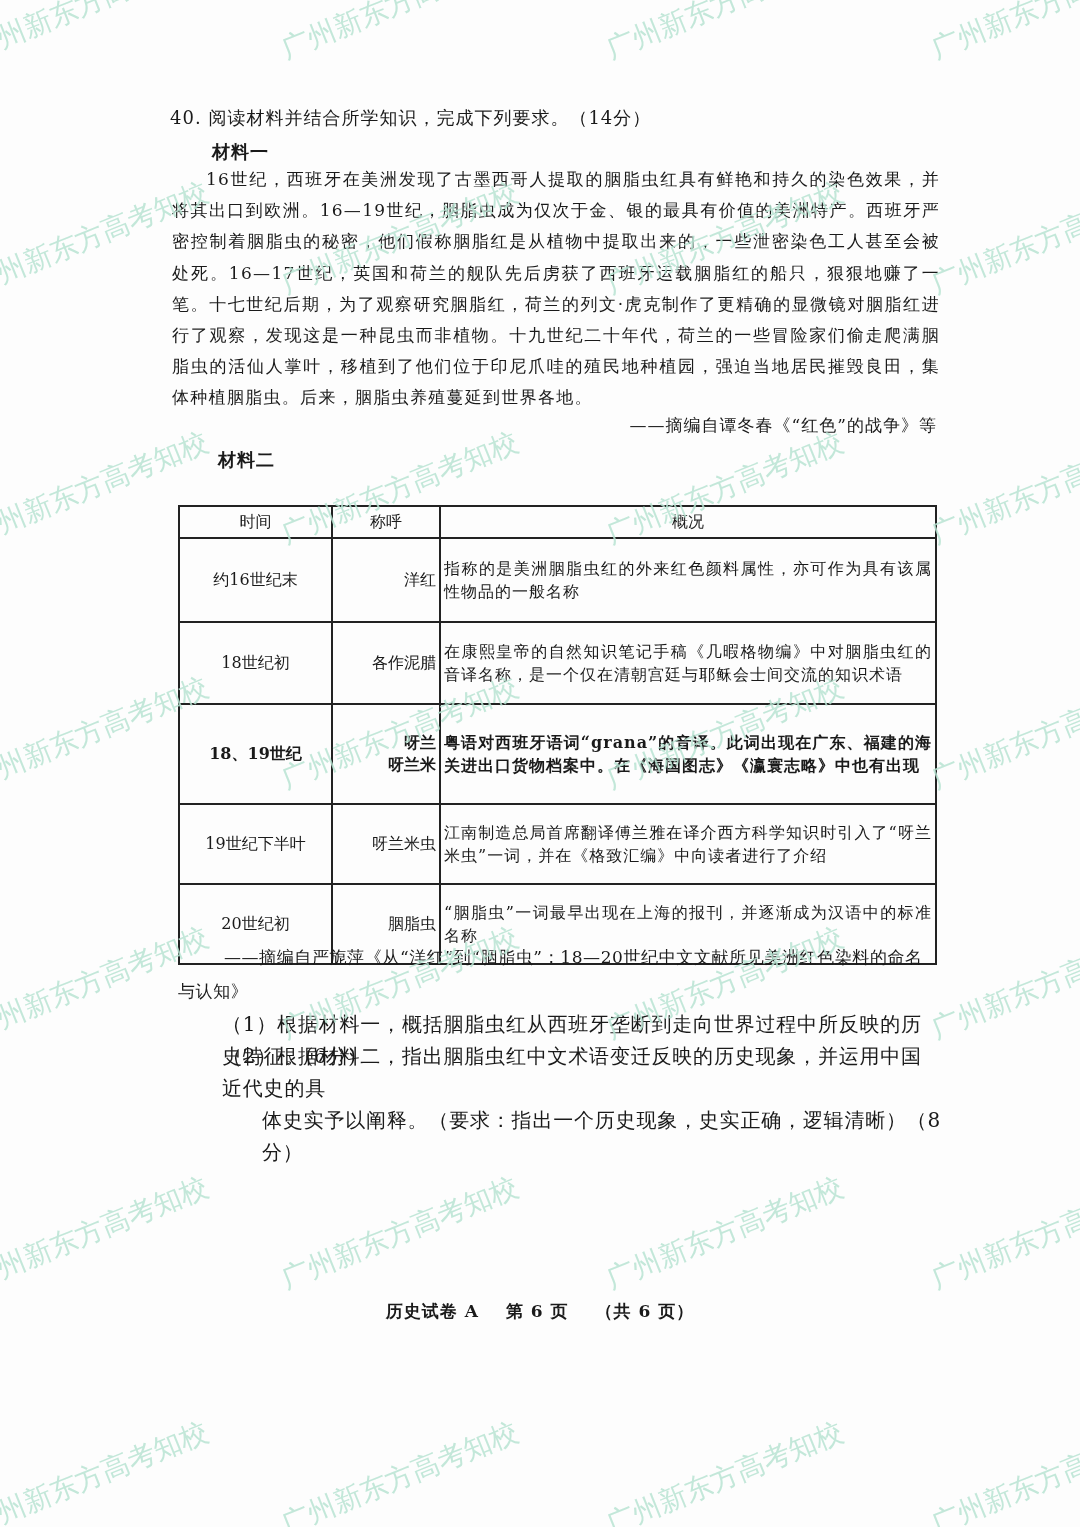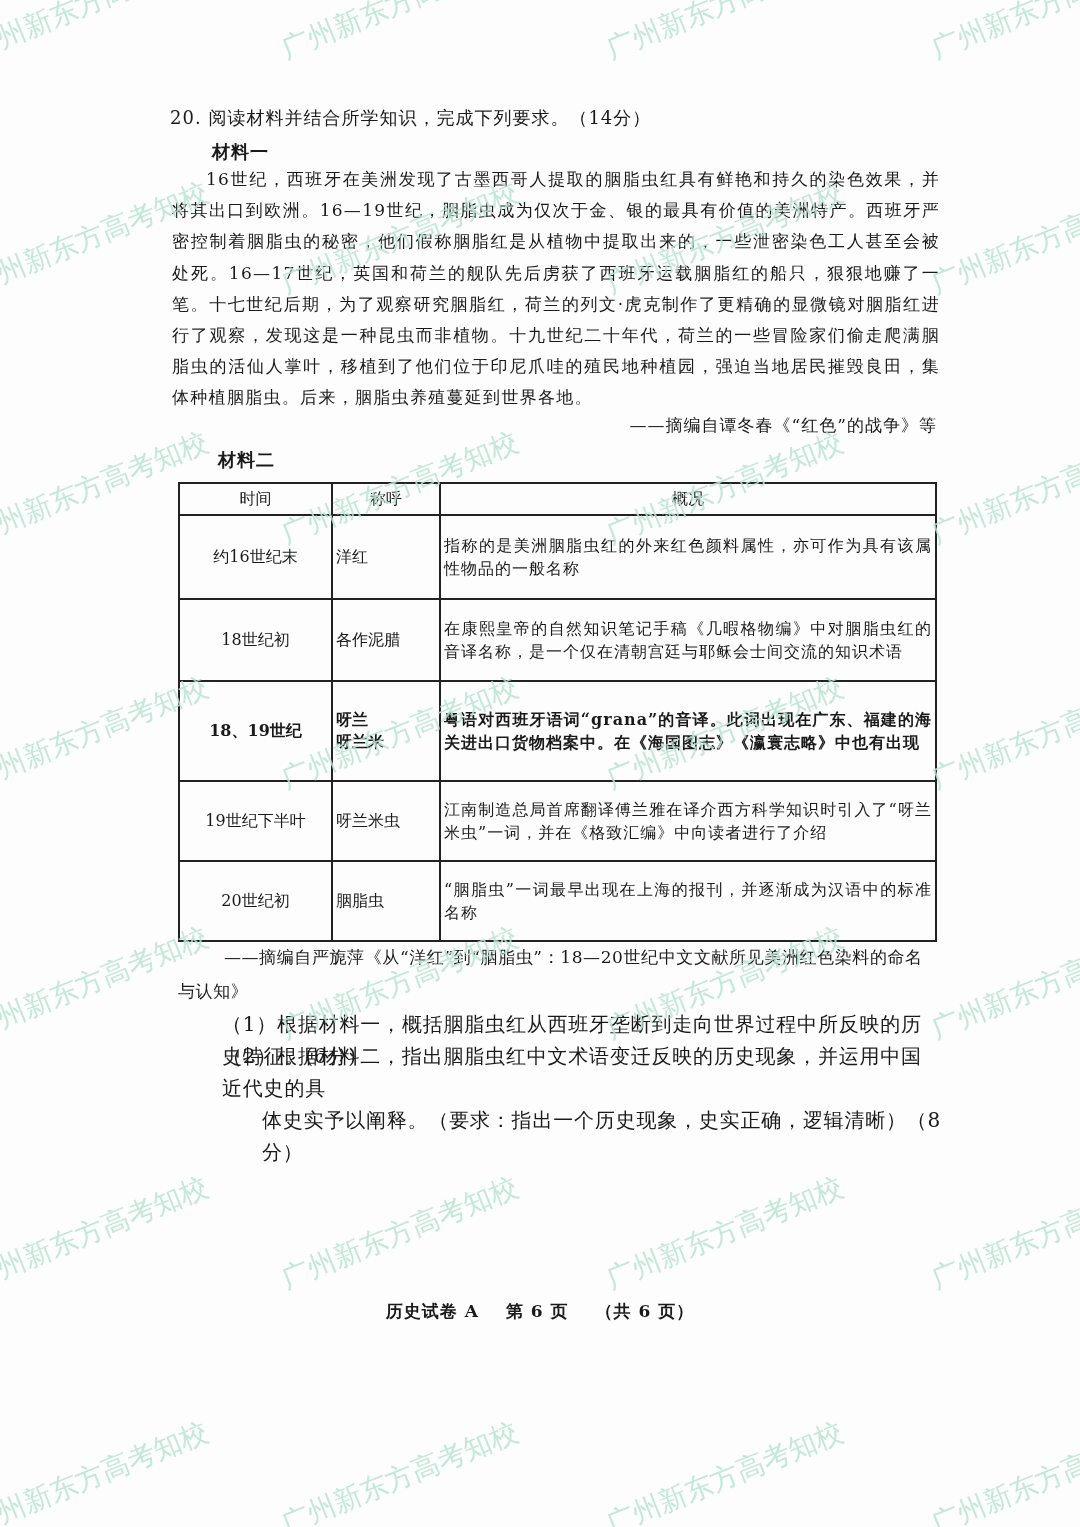--- a/index.html
+++ b/index.html
@@ -81,7 +81,7 @@
     </div>
 
   <div class="q-title">
-    <span>20.</span>
+    <span>40.</span>
     <span>阅读材料并结合所学知识，完成下列要求。（14分）</span>
   </div>
 

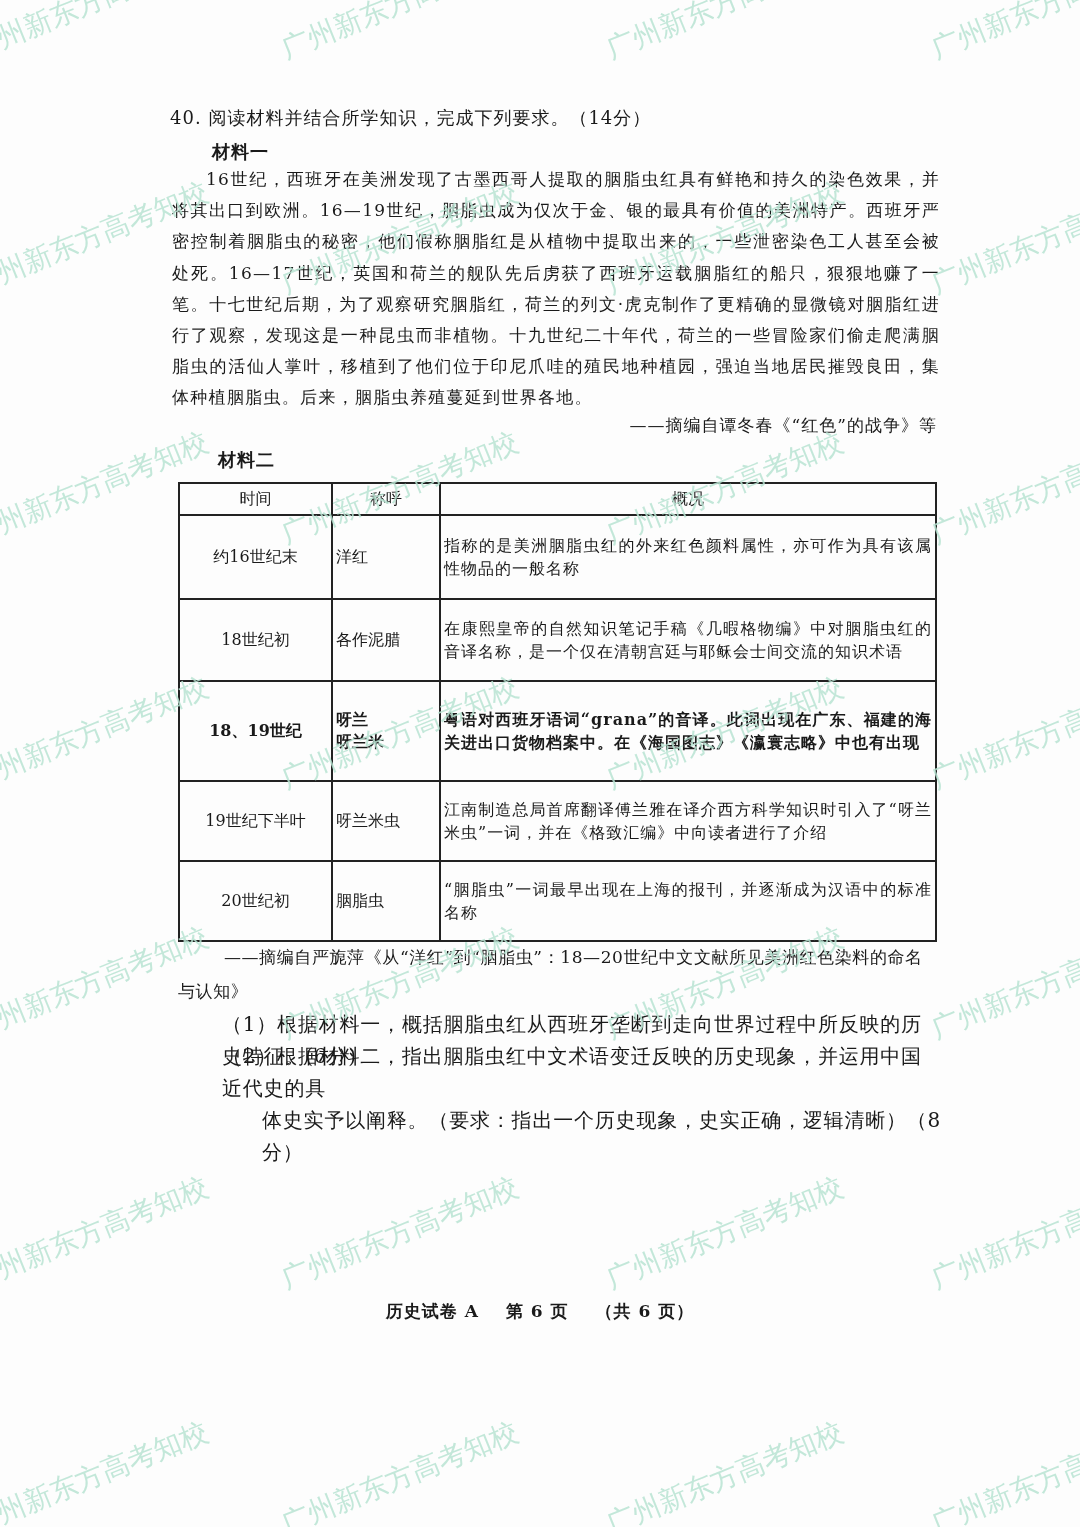--- a/index.html
+++ b/index.html
@@ -25,7 +25,7 @@
     .source { position: absolute; right: 143px; font-size: 17px; letter-spacing: 1px; }
     .intro { position: absolute; left: 218px; top: 477px; font-size: 17px; letter-spacing: 1px; }
     table.terms {
-      position: absolute; left: 178px; top: 482px; width: 759px;
+      position: absolute; left: 178px; top: 505px; width: 759px;
       border-collapse: collapse; font-size: 16px;
     }
     table.terms td, table.terms th {

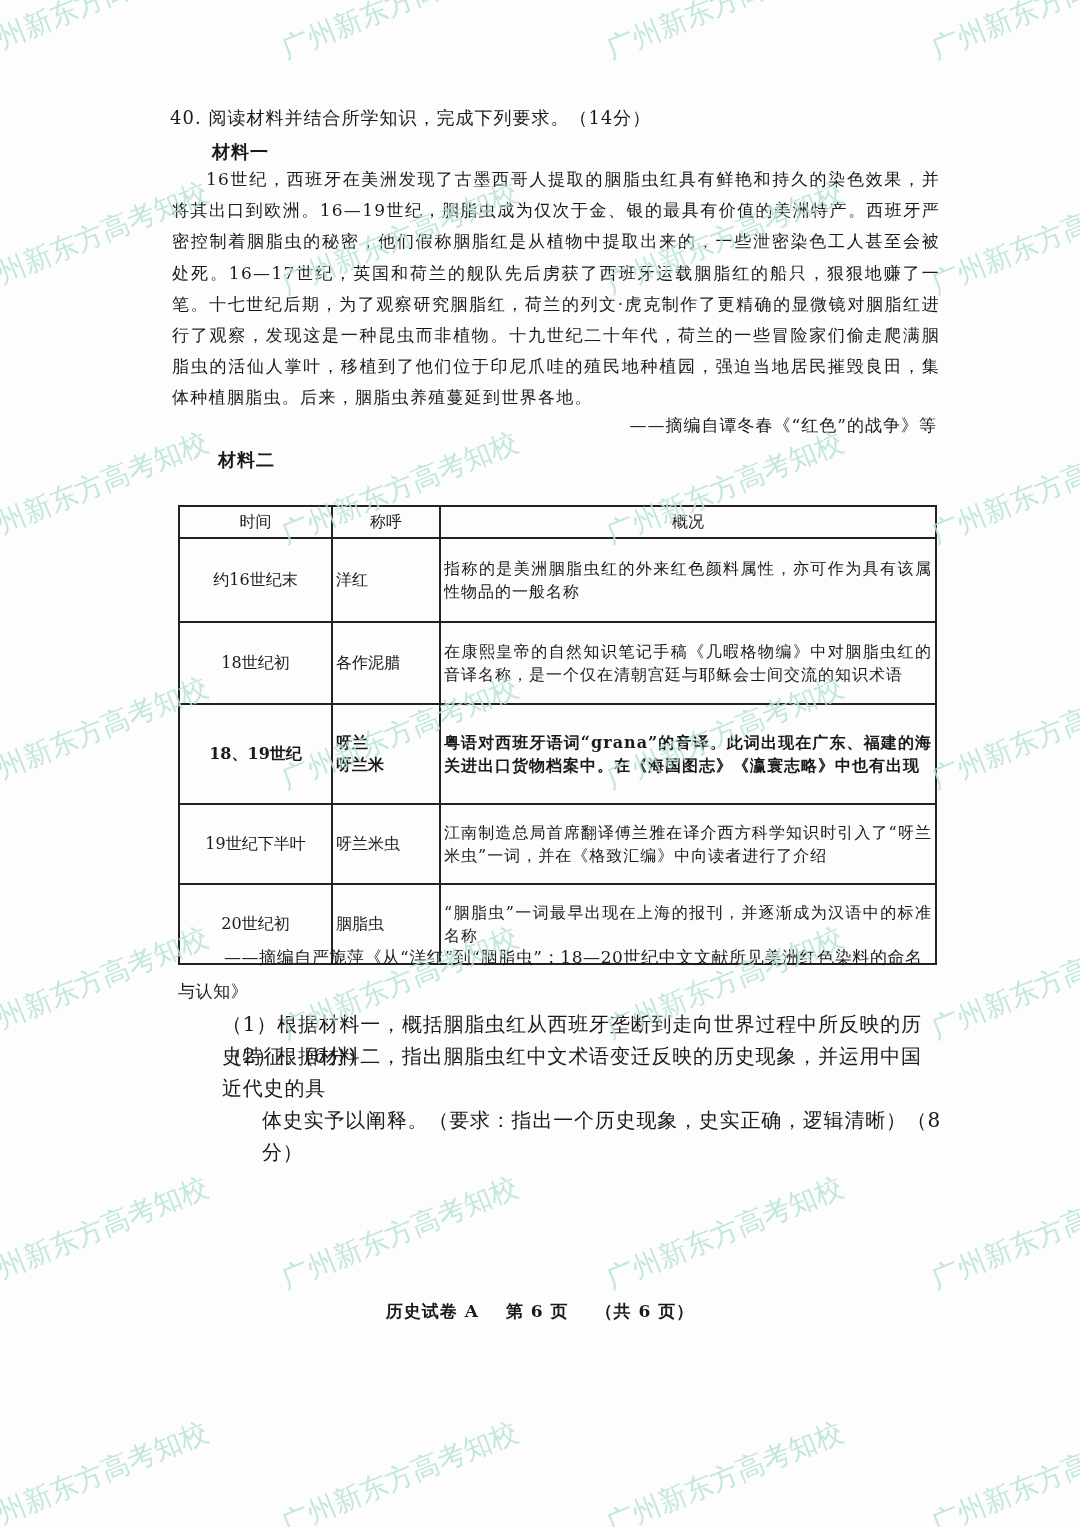--- a/index.html
+++ b/index.html
@@ -33,7 +33,7 @@
     }
     table.terms th { font-weight: normal; height: 30px; font-size: 16px; }
     table.terms td.c1 { width: 145px; text-align: center; }
-    table.terms td.c2 { width: 100px; text-align: left; line-height: 22px; }
+    table.terms td.c2 { width: 100px; text-align: right; line-height: 22px; }
     table.terms td.c3 { text-align: justify; line-height: 23px; letter-spacing: 1px; font-size: 16px; }
     .cite {
       position: absolute; left: 178px; width: 762px; top: 940px; font-size: 17px;

